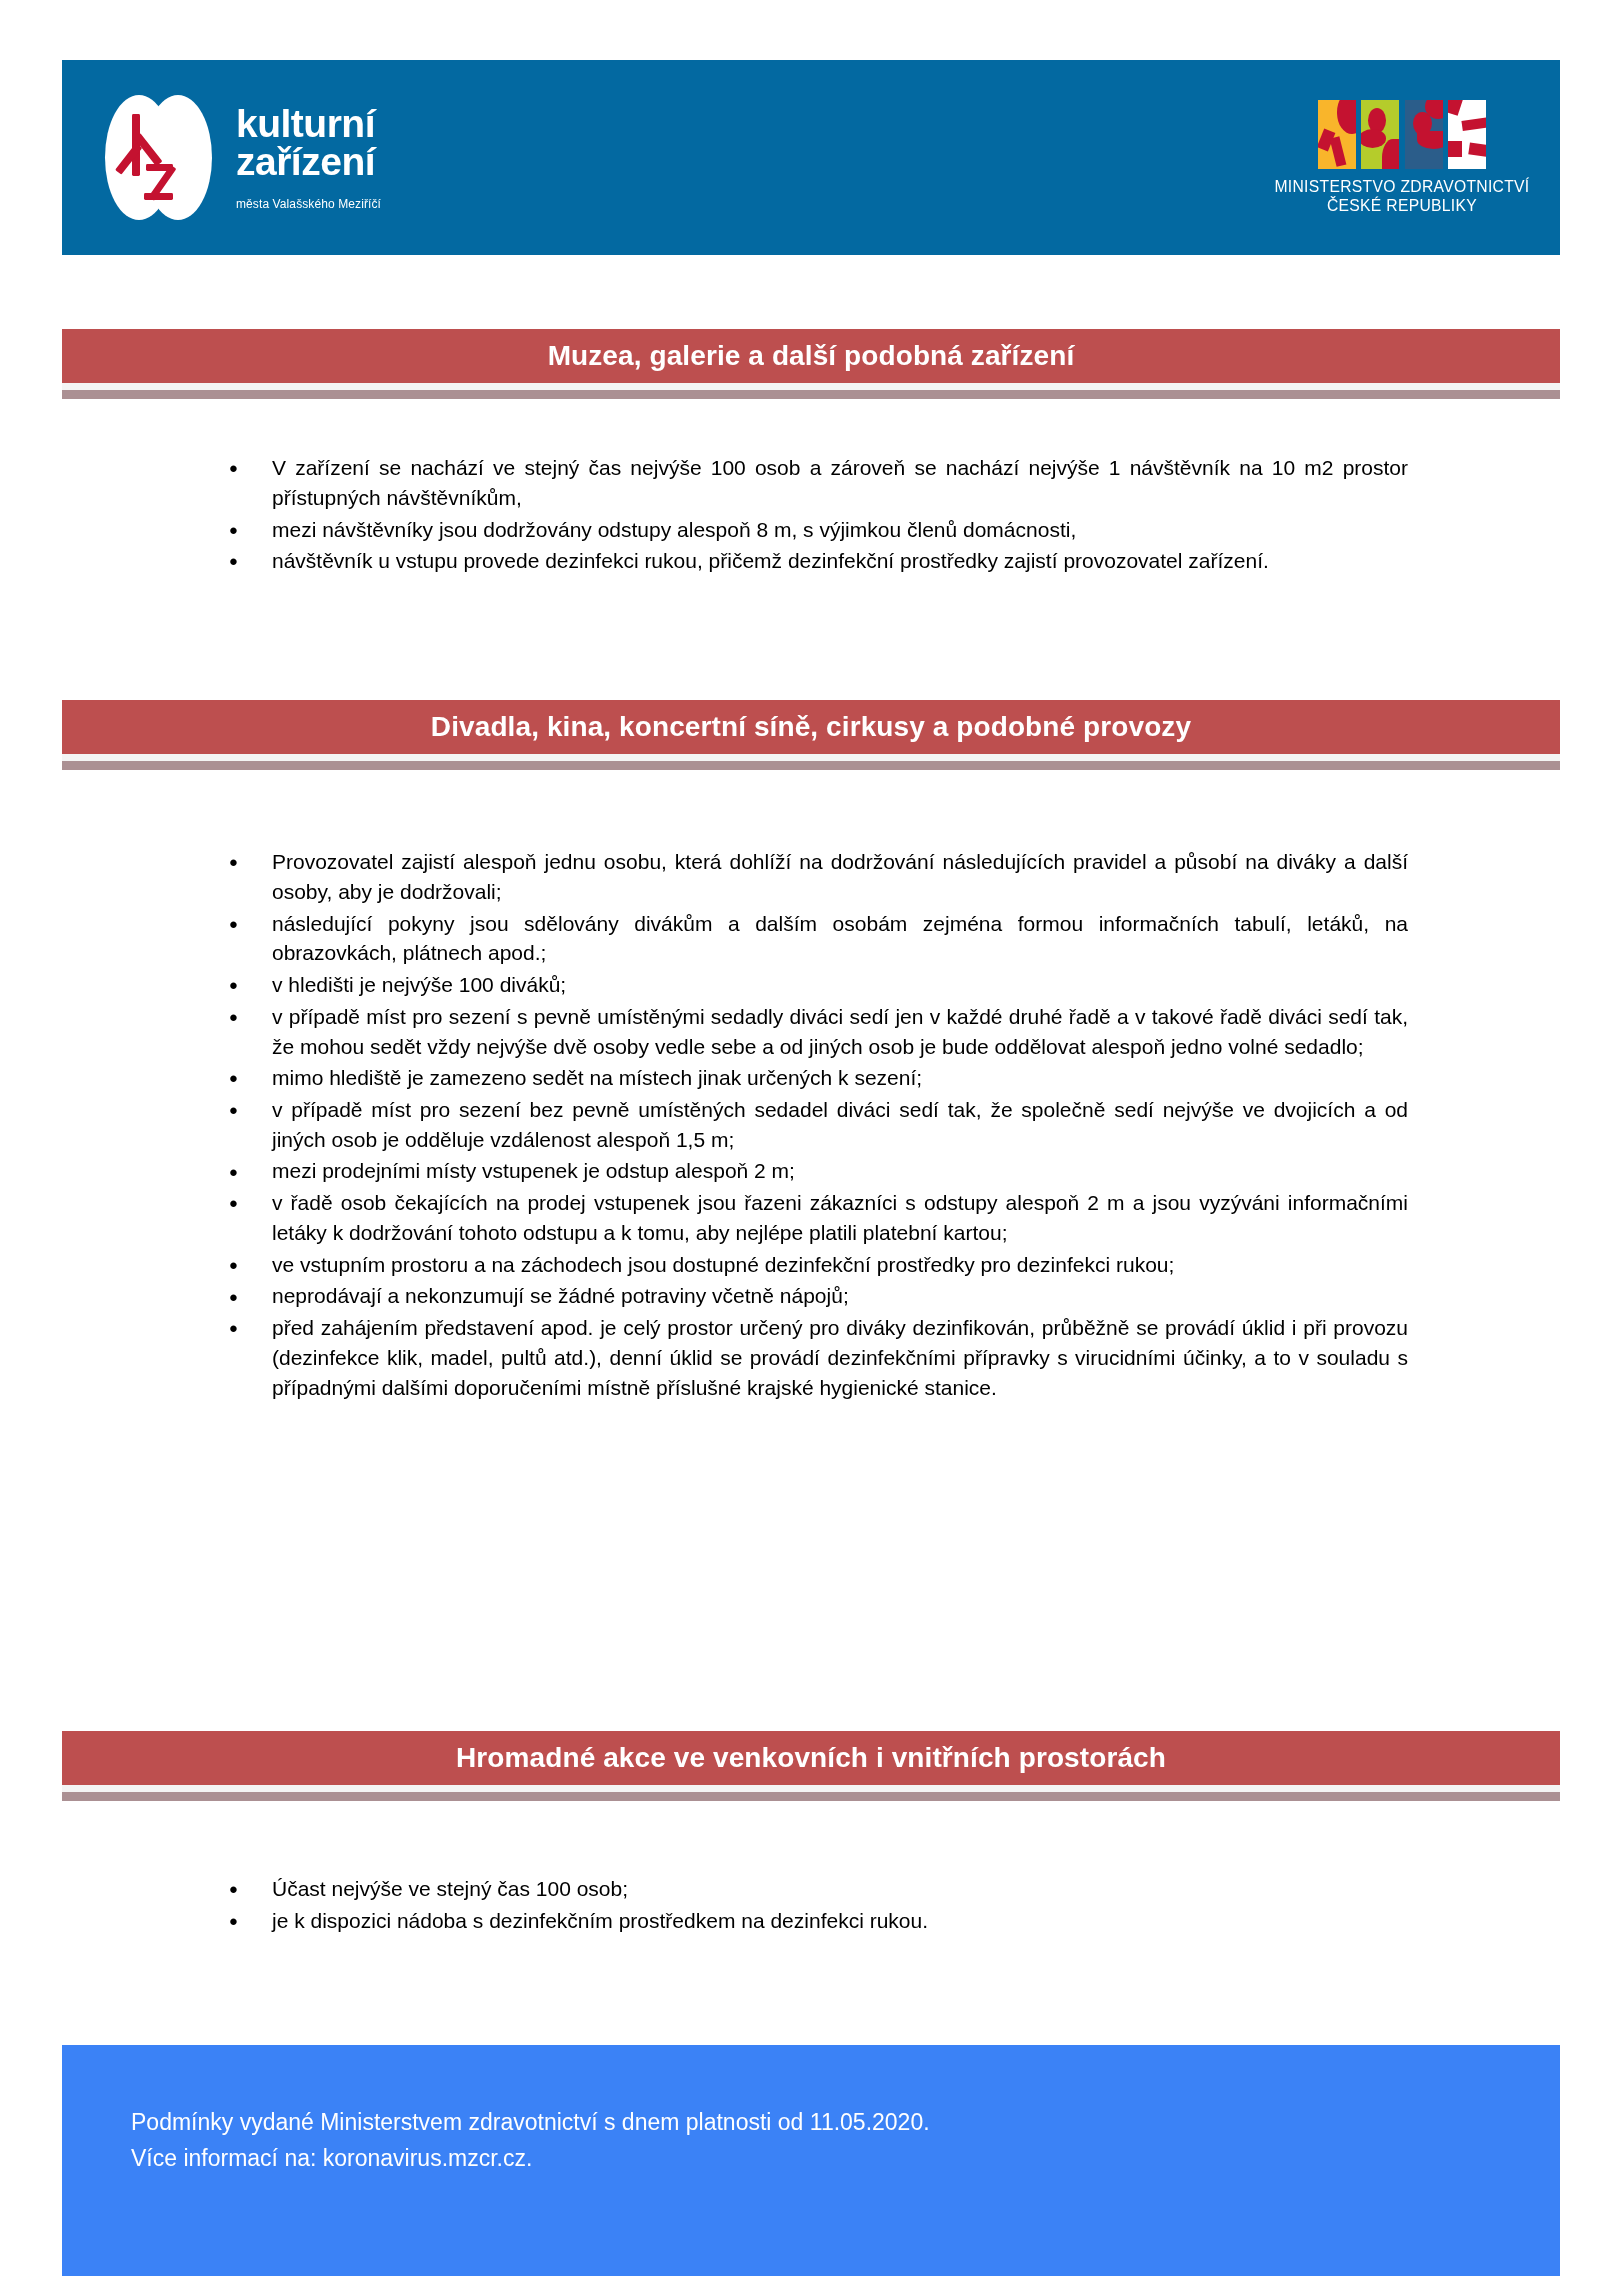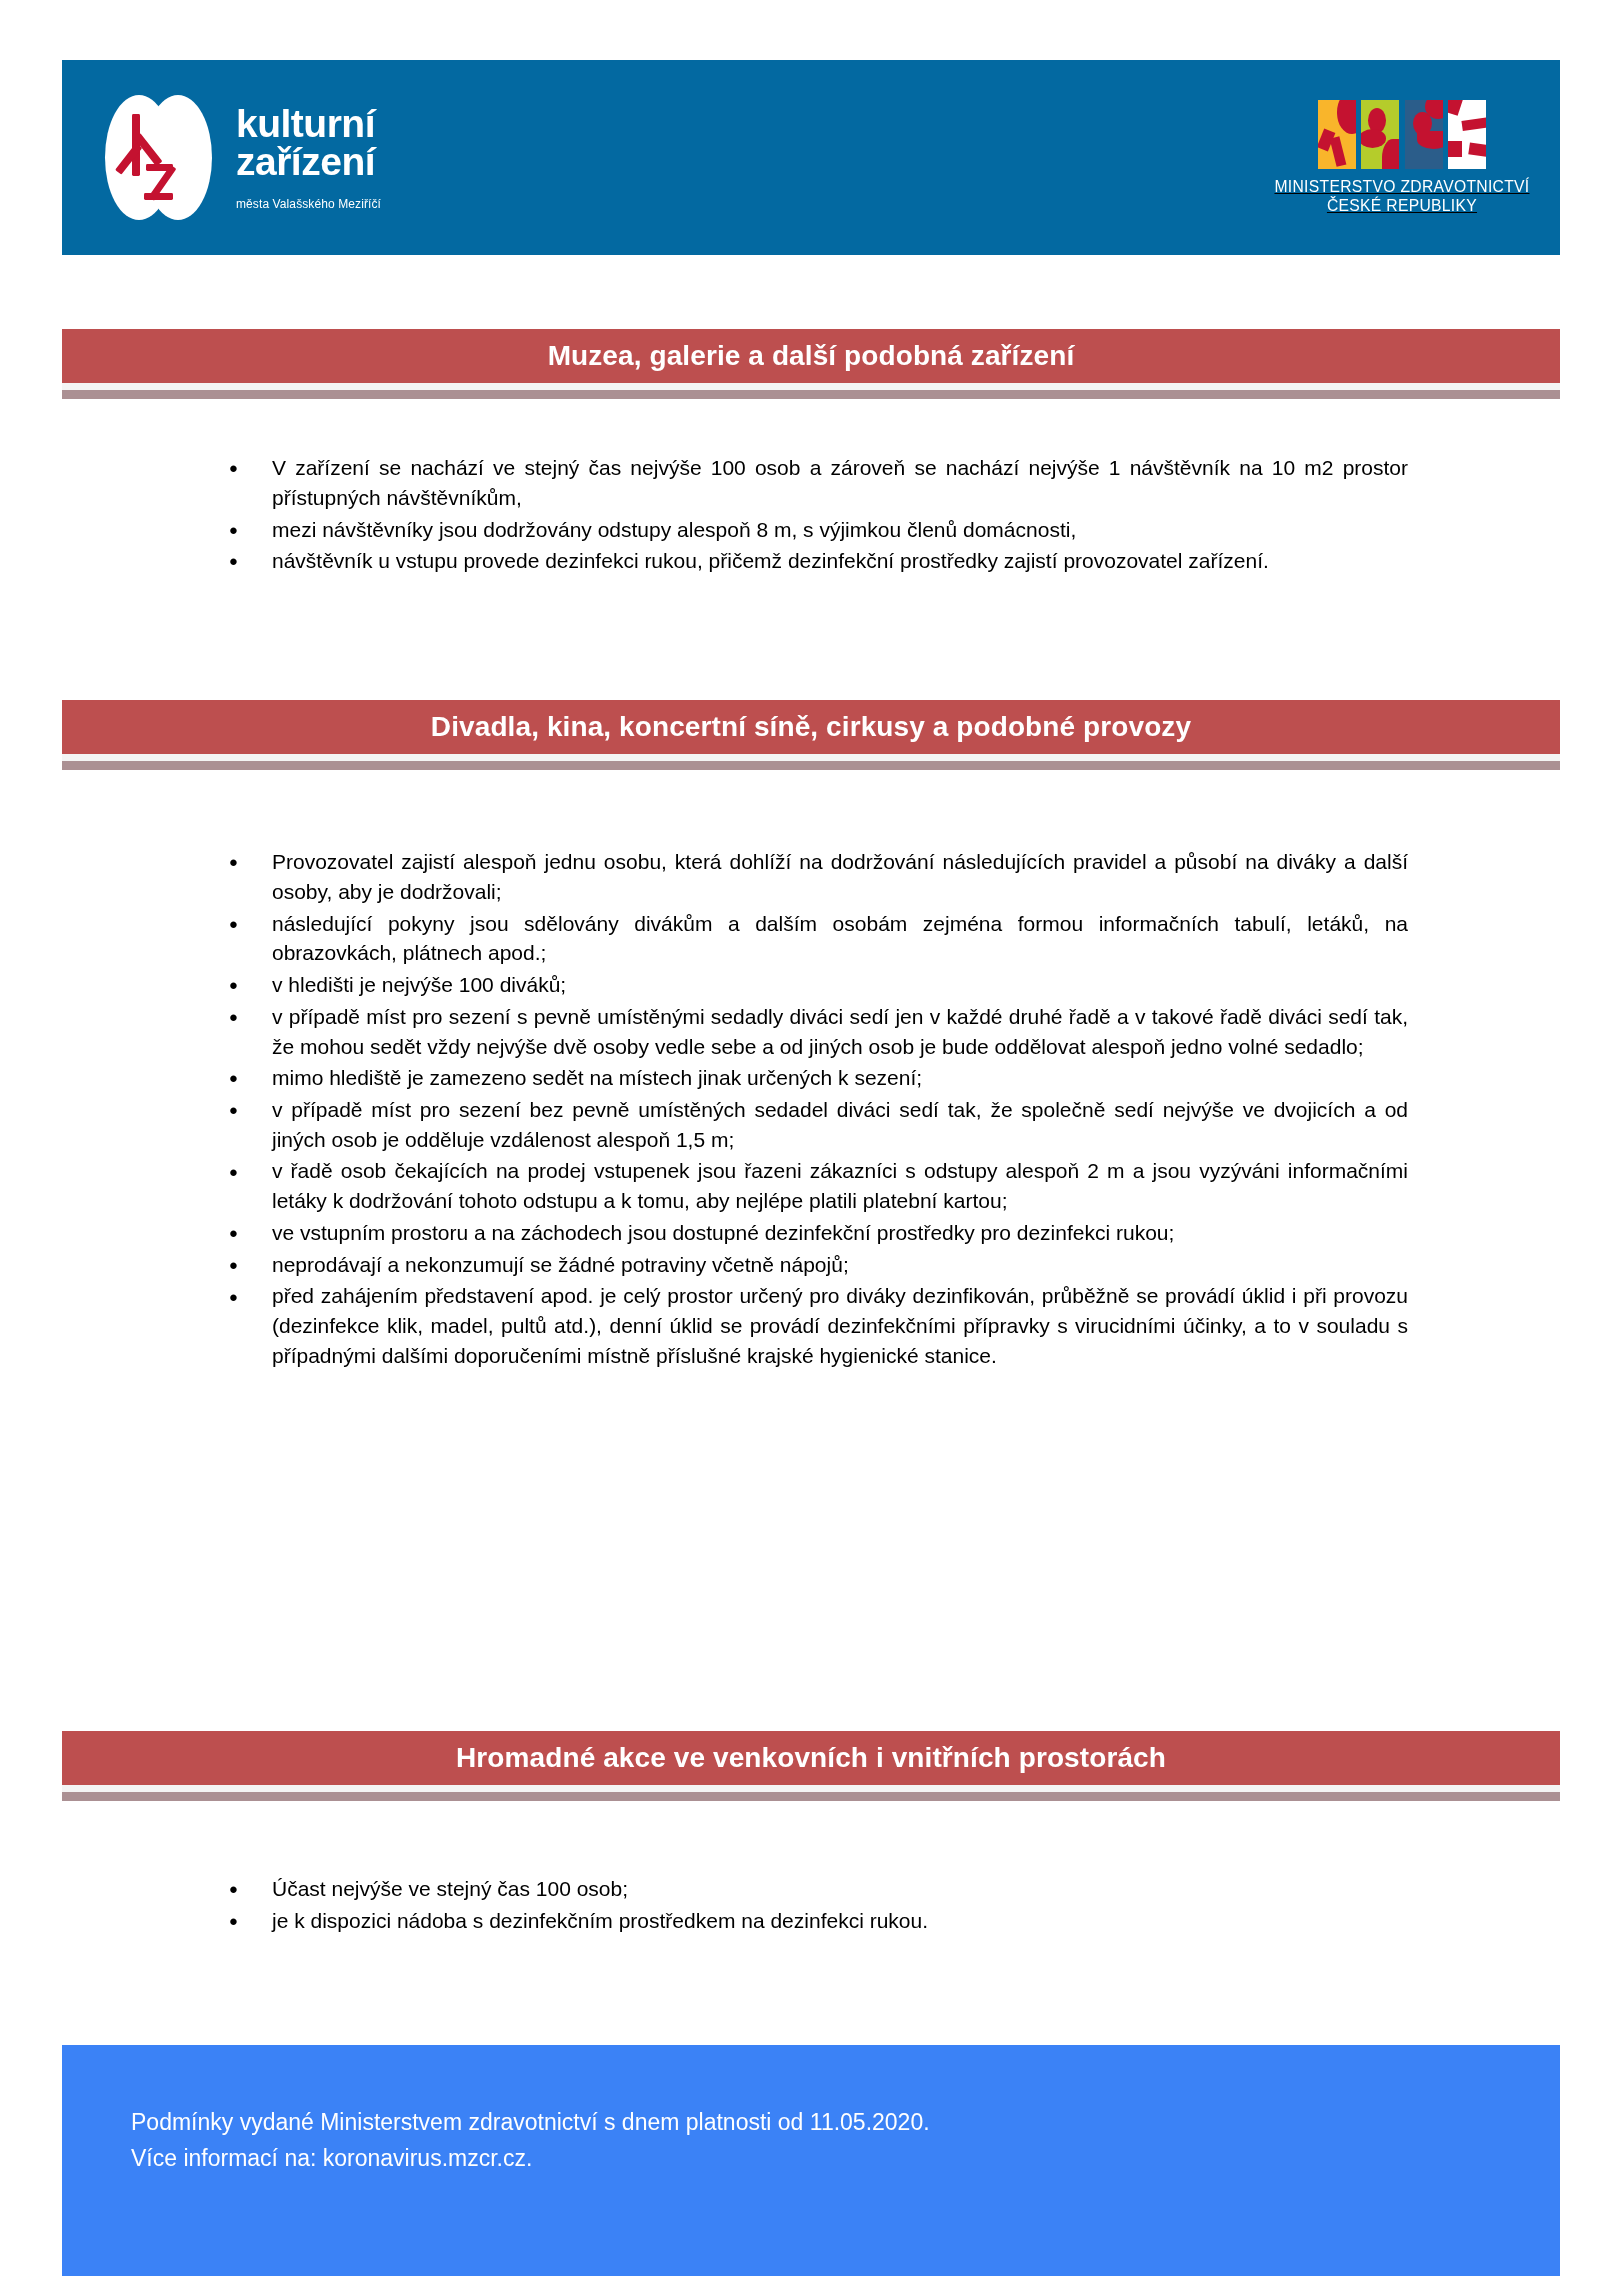--- a/index.html
+++ b/index.html
@@ -141,7 +141,6 @@
     flex-direction: column;
     align-items: center;
     gap: 7.4px;
-    text-decoration: underline;
   }
   .ministry-blocks {
     display: flex;

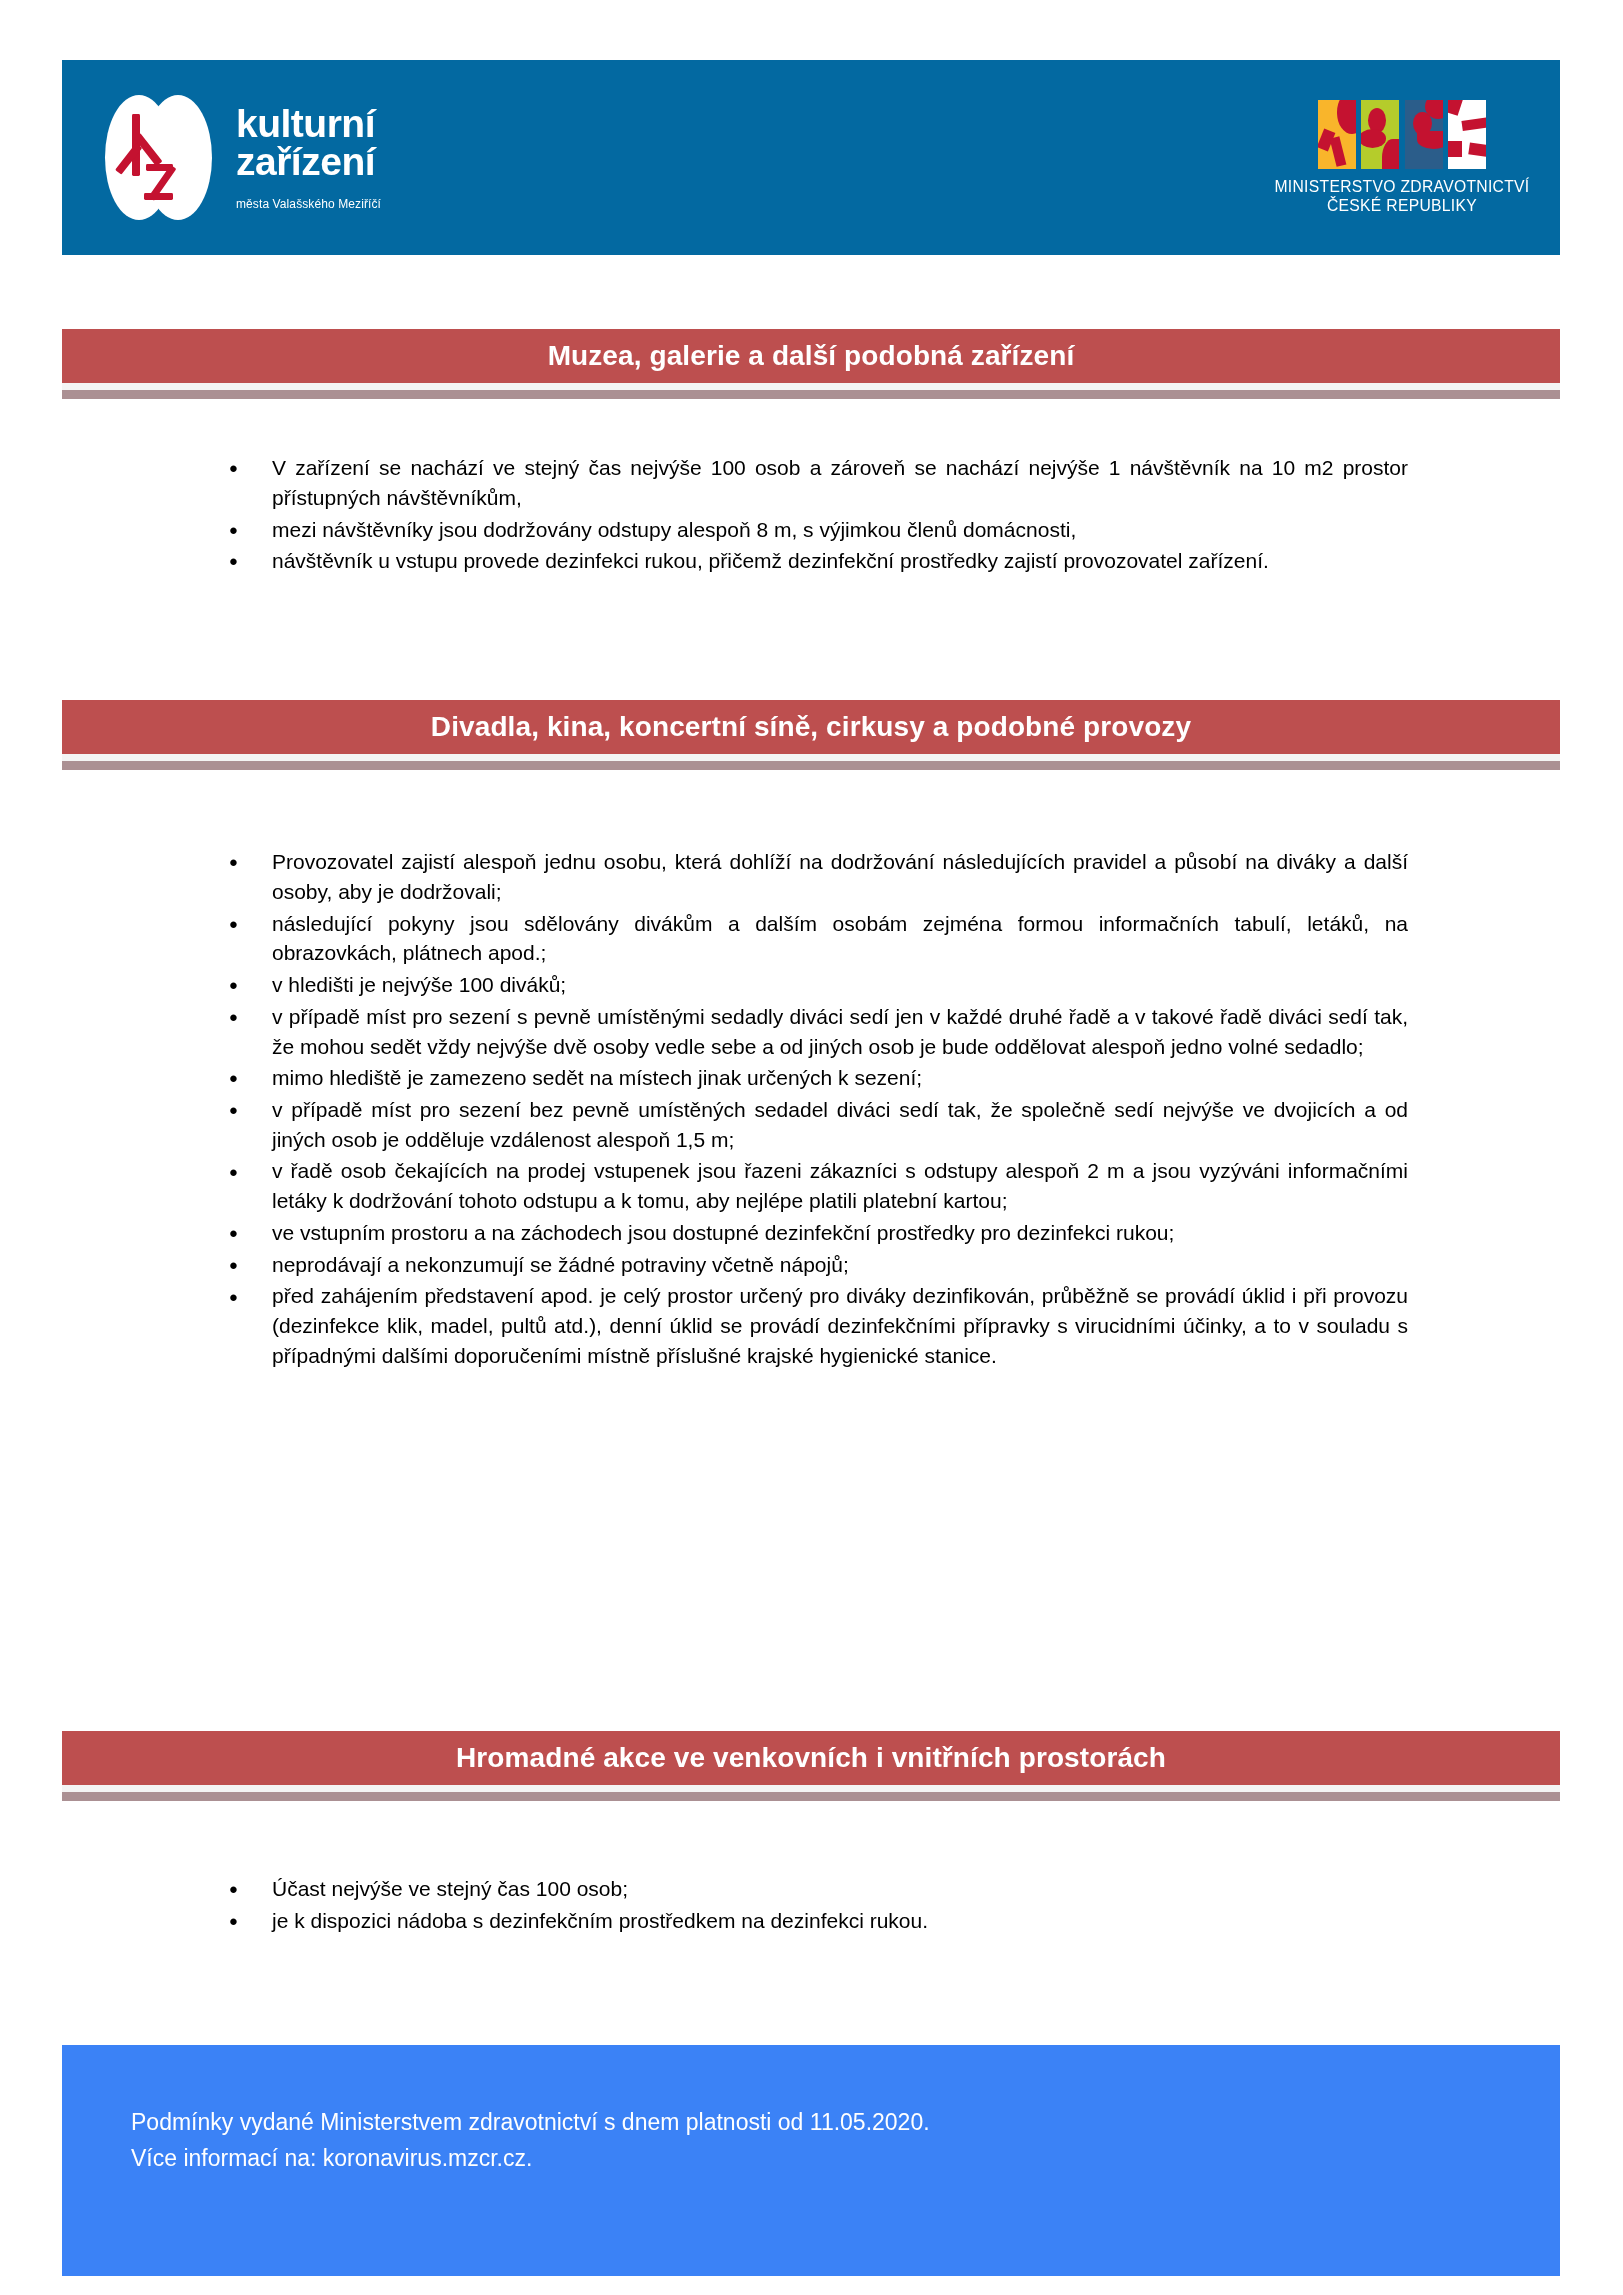--- a/index.html
+++ b/index.html
@@ -346,6 +346,7 @@
   <li>v případě míst pro sezení s pevně umístěnými sedadly diváci sedí jen v každé druhé řadě a v takové řadě diváci sedí tak, že mohou sedět vždy nejvýše dvě osoby vedle sebe a od jiných osob je bude oddělovat alespoň jedno volné sedadlo;</li>
   <li class="nojustify">mimo hlediště je zamezeno sedět na místech jinak určených k sezení;</li>
   <li>v případě míst pro sezení bez pevně umístěných sedadel diváci sedí tak, že společně sedí nejvýše ve dvojicích a od jiných osob je odděluje vzdálenost alespoň 1,5 m;</li>
+  <li class="nojustify">mezi prodejními místy vstupenek je odstup alespoň 2 m;</li>
   <li>v řadě osob čekajících na prodej vstupenek jsou řazeni zákazníci s odstupy alespoň 2 m a jsou vyzýváni informačními letáky k dodržování tohoto odstupu a k tomu, aby nejlépe platili platební kartou;</li>
   <li>ve vstupním prostoru a na záchodech jsou dostupné dezinfekční prostředky pro dezinfekci rukou;</li>
   <li class="nojustify">neprodávají a nekonzumují se žádné potraviny včetně nápojů;</li>

